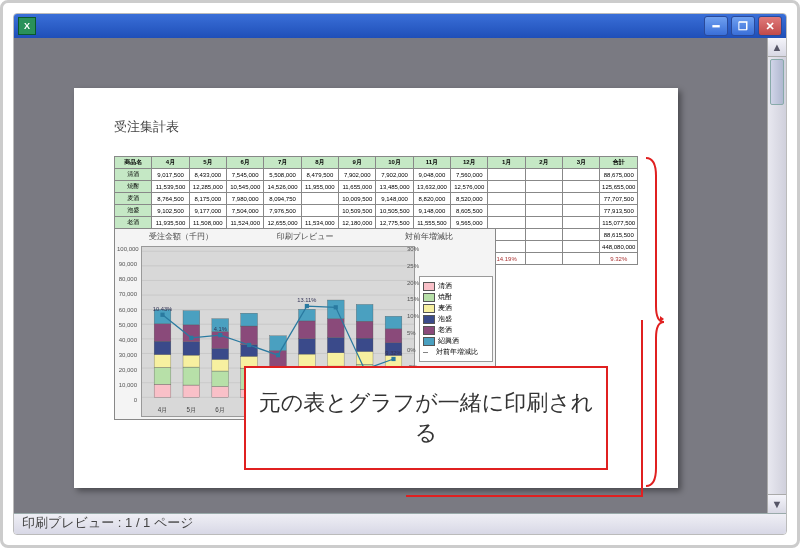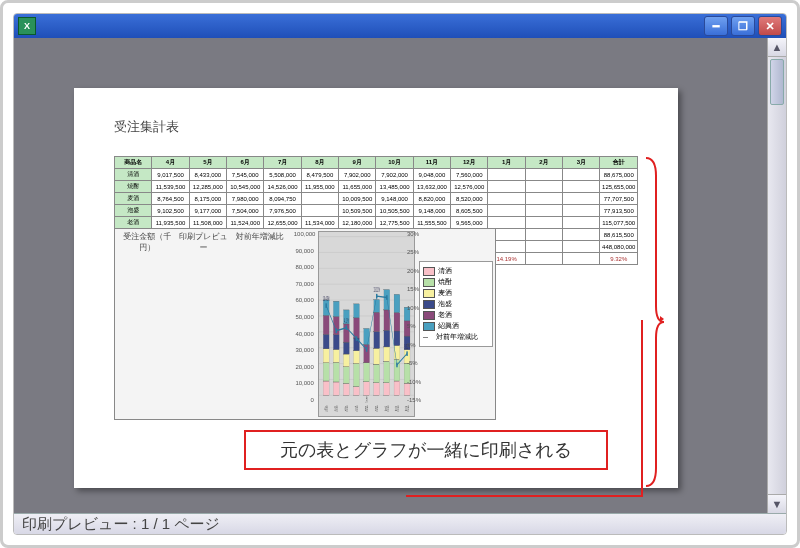--- a/index.html
+++ b/index.html
@@ -34,7 +34,7 @@
   table.data tr.sum td{background:#fff}
   table.data tr.pct td{color:#a33}
   
-  .chartbox{position:absolute;left:40px;top:140px;width:380px;height:190px;border:1px solid #888;background:#f4f4f4;display:flex;flex-direction:row}
+  .chartbox{position:absolute;left:40px;top:140px;width:380px;height:190px;border:1px solid #888;background:#f4f4f4;display:flex;flex-direction:column}
   .chartTitle{display:flex;font-size:8px;color:#444;padding:2px 4px}
   .chartTitle span{flex:1;text-align:center}
   .chartBody{flex:1;display:flex;position:relative;padding:2px}

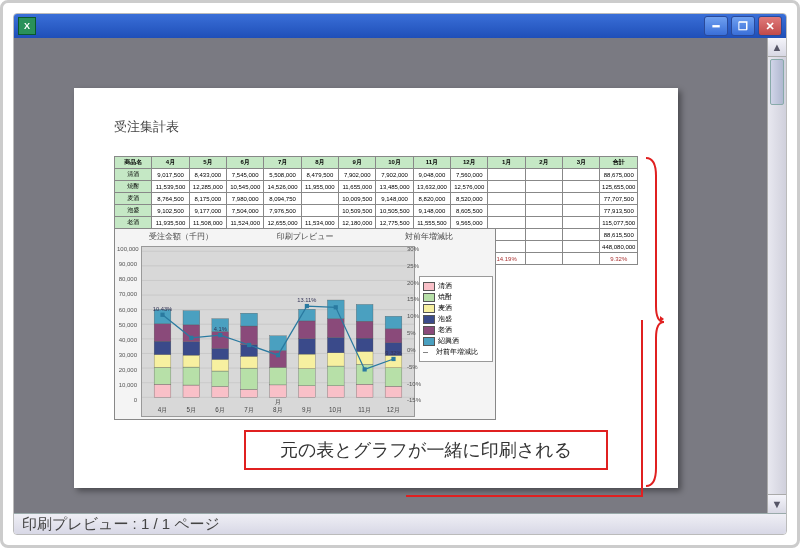--- a/index.html
+++ b/index.html
@@ -45,7 +45,7 @@
   .yaxis{position:absolute;left:2px;top:2px;bottom:16px;width:20px;display:flex;flex-direction:column;justify-content:space-between;font-size:6px;color:#555;text-align:right}
   .y2axis{position:absolute;right:70px;top:2px;bottom:16px;width:18px;display:flex;flex-direction:column;justify-content:space-between;font-size:6px;color:#555}
   
-  .annot{position:absolute;left:170px;bottom:18px;width:340px;border:2px solid #e02020;background:#fff;padding:6px 10px;font-size:18px;color:#333;text-align:center}
+  .annot{position:absolute;left:170px;bottom:18px;width:340px;border:2px solid #e02020;background:#fff;padding:20px 10px;font-size:22px;color:#333;text-align:center}
   .brace{position:absolute;right:12px;top:68px;width:24px;height:332px}
   .brace svg{width:100%;height:100%}
   .connector{position:absolute;right:34px;top:232px;width:240px;height:200px;pointer-events:none}

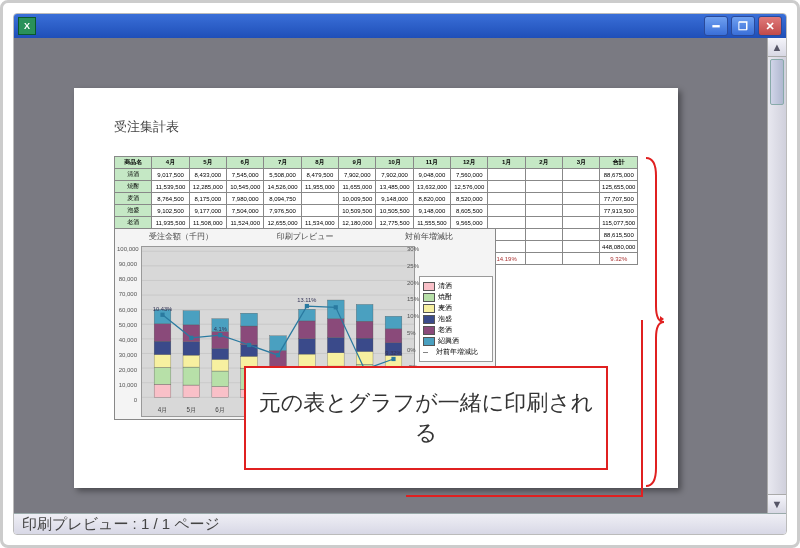--- a/index.html
+++ b/index.html
@@ -50,7 +50,7 @@
   .brace svg{width:100%;height:100%}
   .connector{position:absolute;right:34px;top:232px;width:240px;height:200px;pointer-events:none}
   
-  .status{height:20px;background:linear-gradient(#efeff5,#d8d8e6);border-top:1px solid #9aa;display:flex;align-items:center;padding:0 8px;font-size:15px;color:#444}
+  .status{height:20px;background:linear-gradient(#efeff5,#d8d8e6);border-top:1px solid #9aa;display:flex;align-items:flex-start;padding:0 8px;font-size:13px;color:#444}
 </style>
 </head>
 <body>

